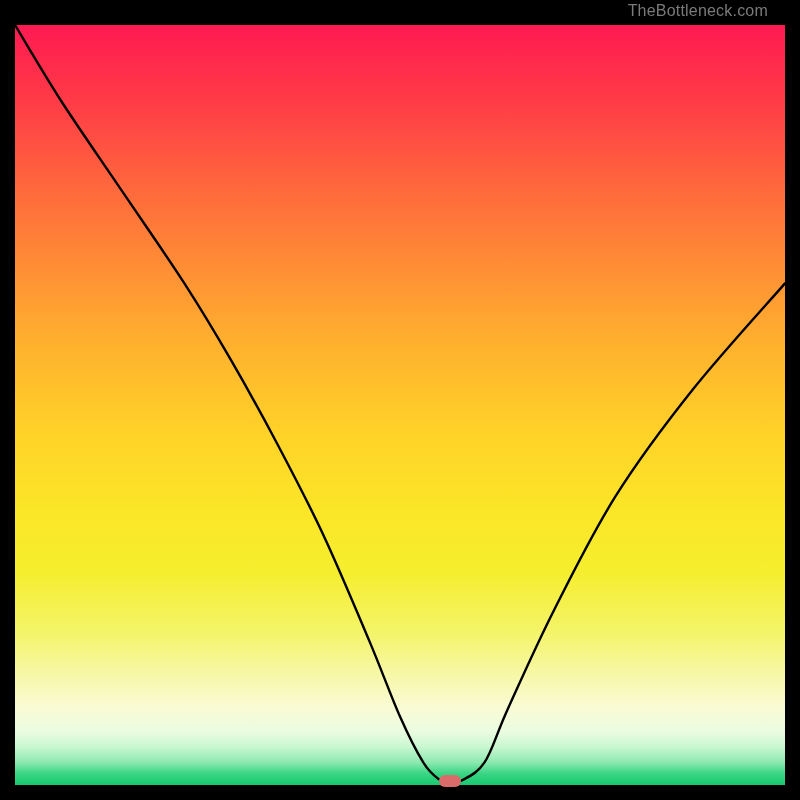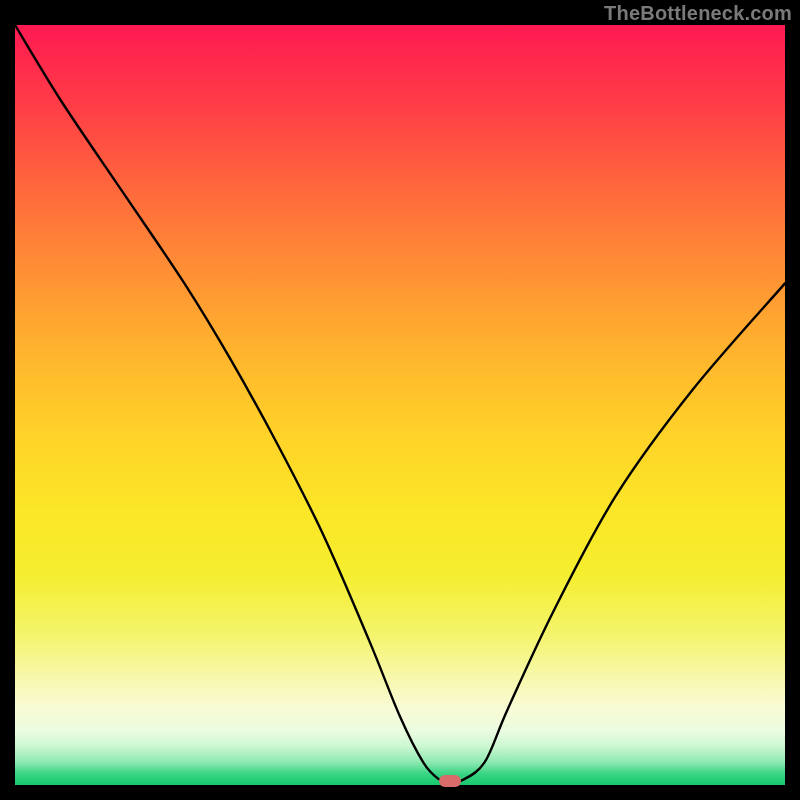--- a/index.html
+++ b/index.html
@@ -45,10 +45,10 @@
   .attribution {
     position: absolute;
     top: 2px;
-    right: 8px;
+    right: 32px;
     color: #7a7a7a;
-    font-size: 20px;
-    font-weight: 700;
+    font-size: 16px;
+    font-weight: 400;
     letter-spacing: 0.2px;
   }
   .curve {

